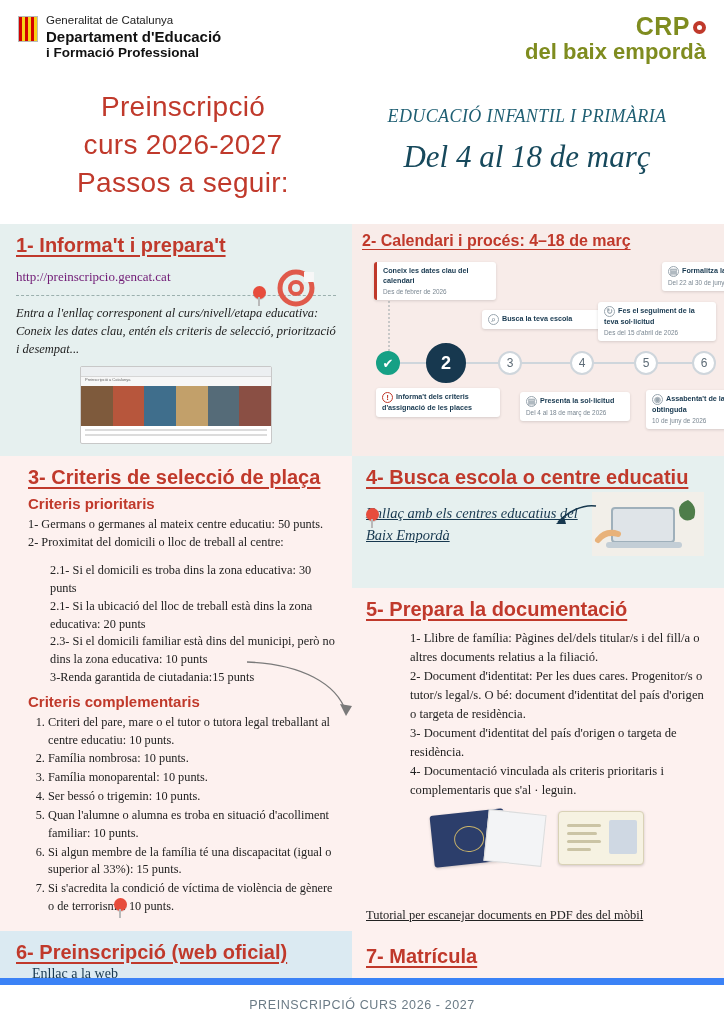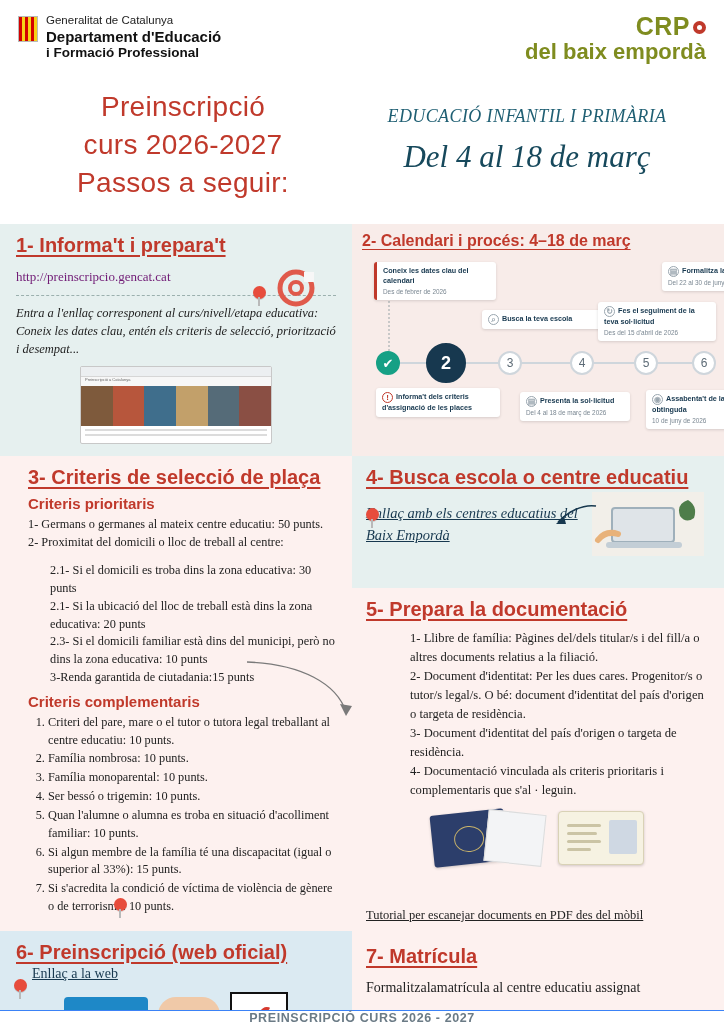--- a/index.html
+++ b/index.html
@@ -188,11 +188,10 @@
 
   
   .footer {
-    position:absolute; left:0; right:0; bottom:0; height: 14px;
+    position:absolute; left:0; right:0; bottom:0; height: 46px;
     background:#ffffff; display:flex; align-items:center; justify-content:center;
     color:#6b7b86; font-size: 12.5px; letter-spacing:.6px;
-    border-top: 1px solid #3b82f6;
-    font-weight: bold;
+    border-top: 7px solid #3b82f6;
   }
 
   

